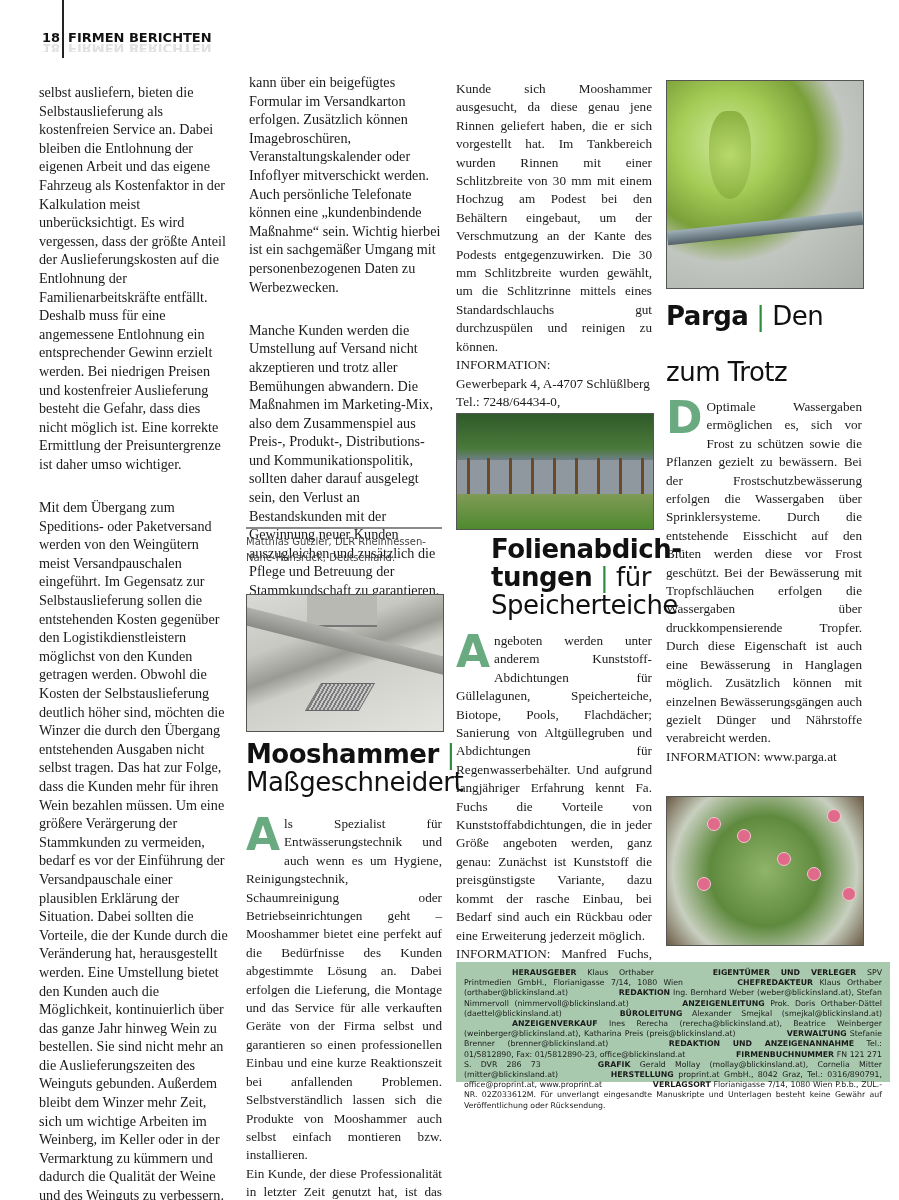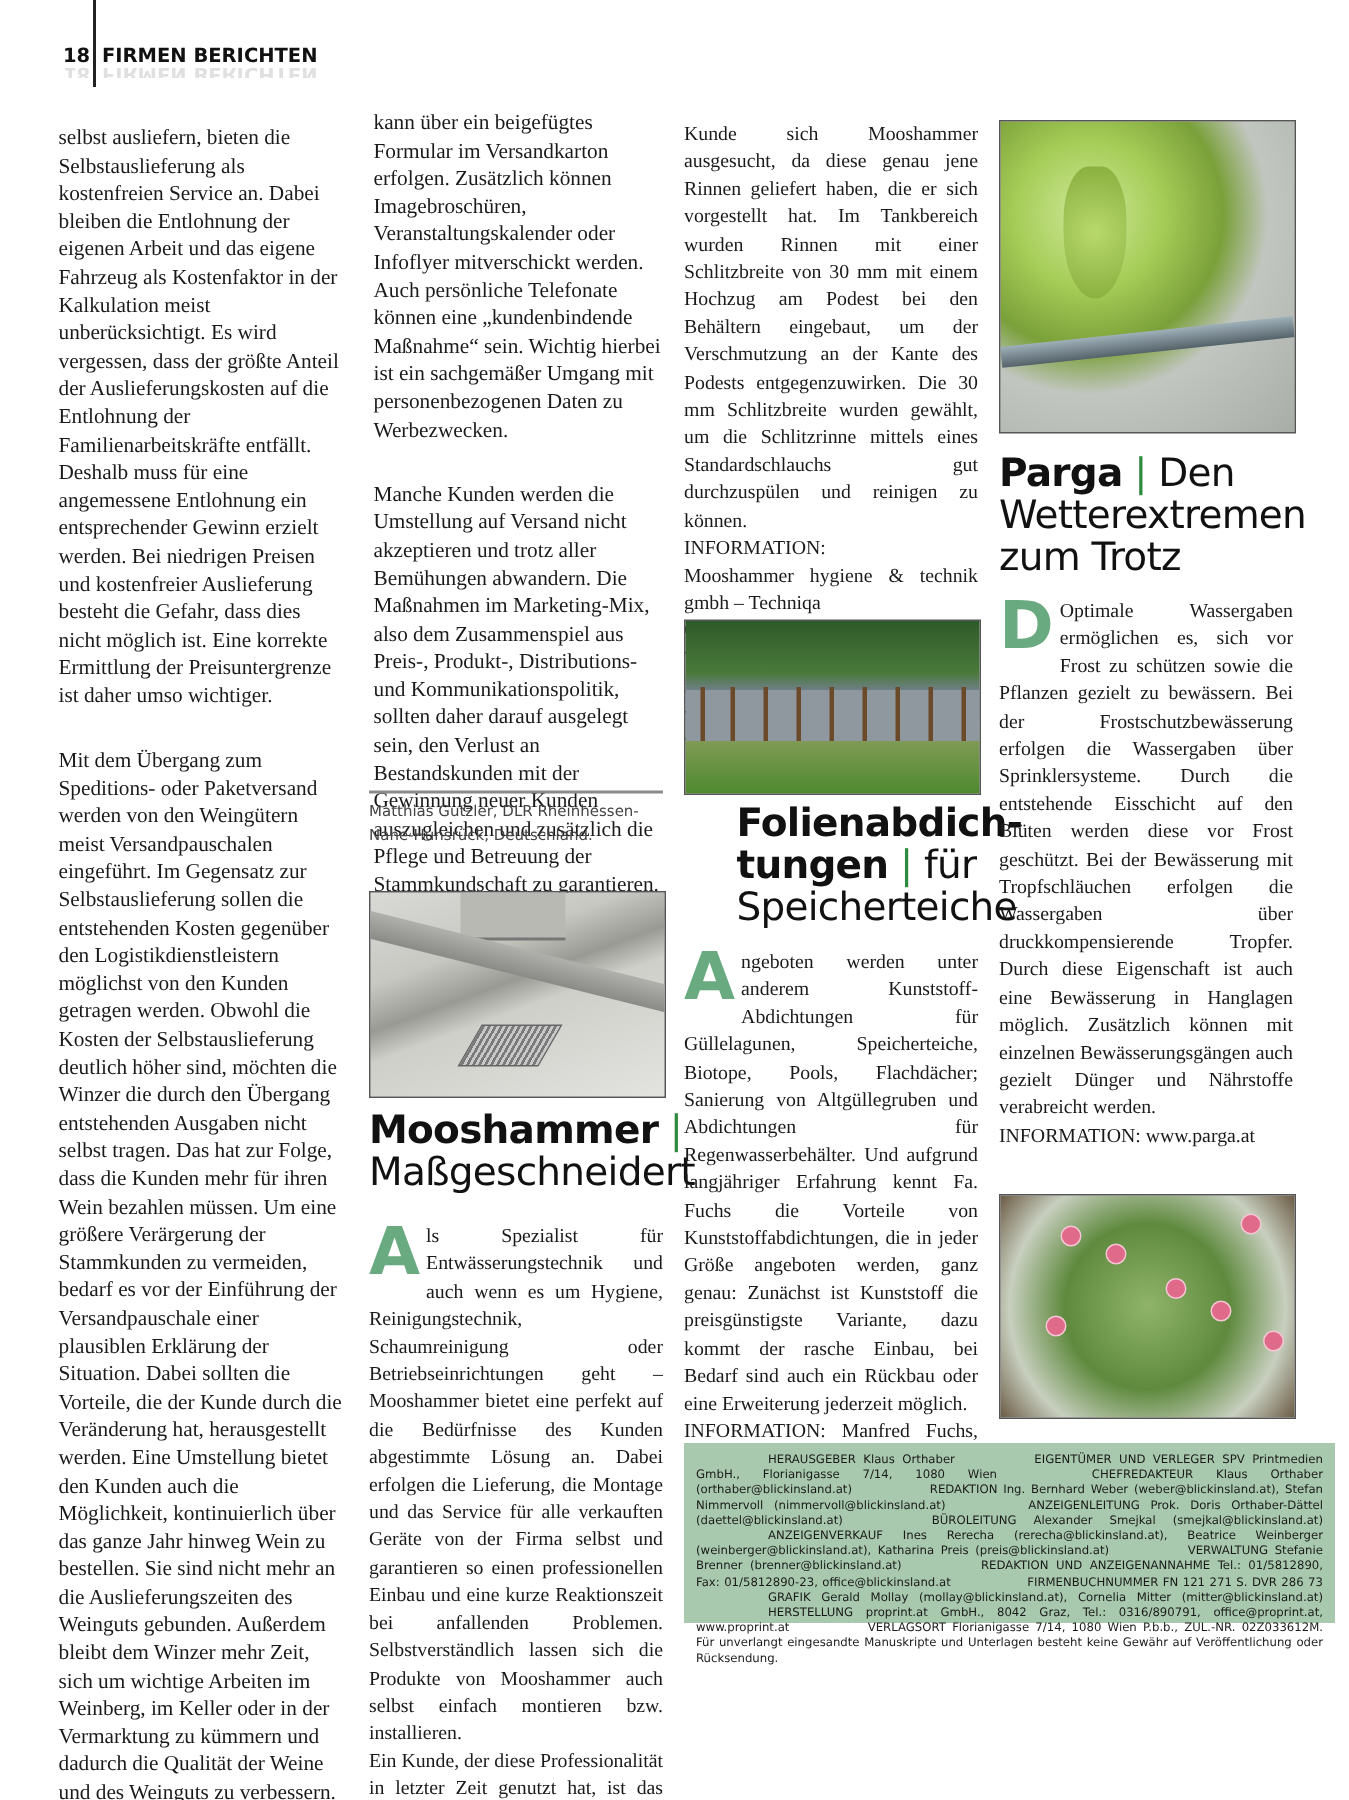--- a/index.html
+++ b/index.html
@@ -138,7 +138,7 @@
   <span class="bold">Parga</span>
   <span class="bar">|</span>
   <span class="light">Den</span><br>
-  <span class="light">Wetterextremen</span><br>
+  <br>
   <span class="light">zum Trotz</span>
 </div>
 <div class="c4b">

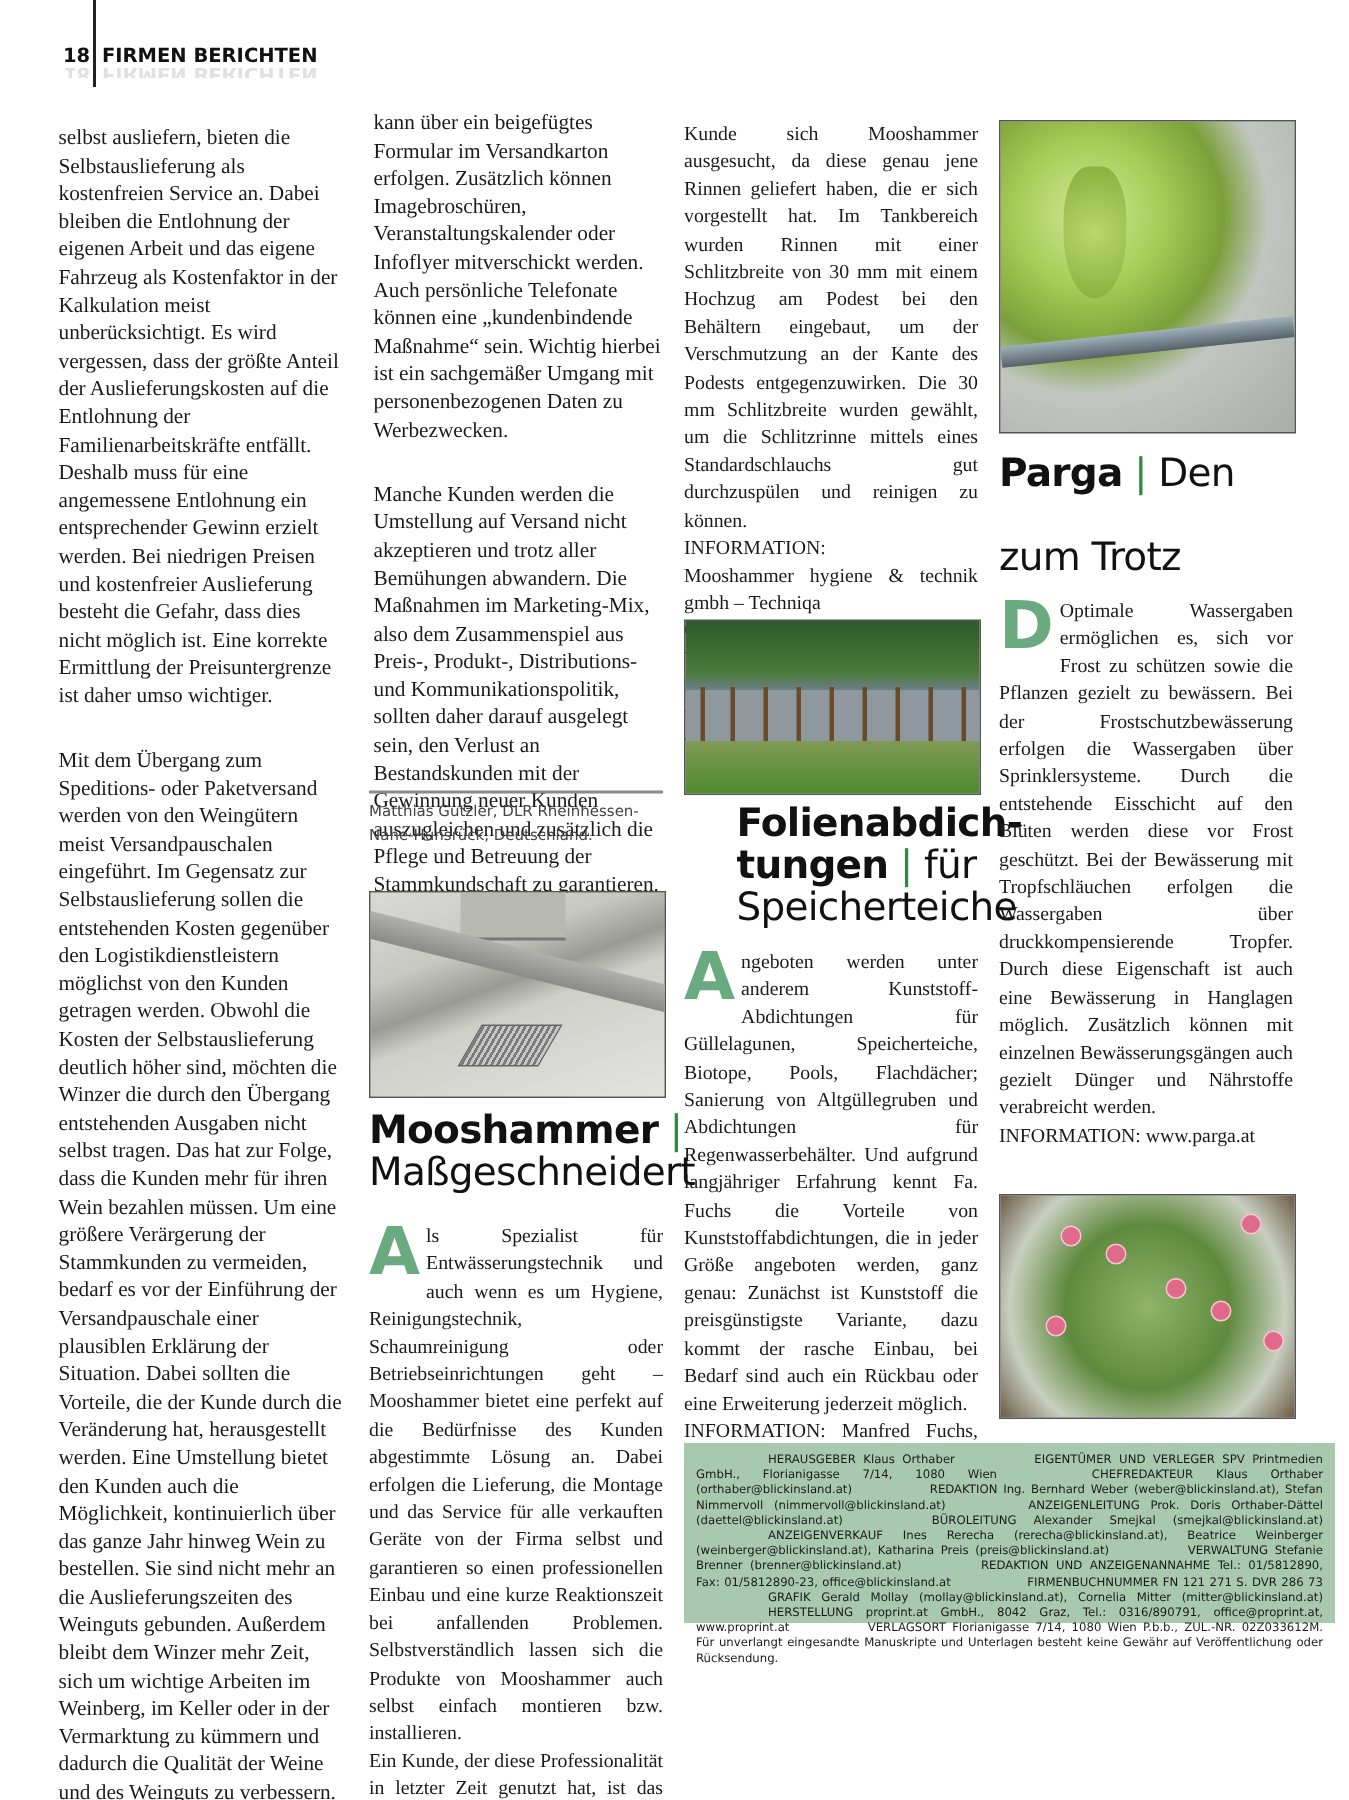--- a/index.html
+++ b/index.html
@@ -99,7 +99,6 @@
 <div class="c3a">
   <div class="j">Kunde sich Mooshammer ausgesucht, da diese genau jene Rinnen geliefert haben, die er sich vorgestellt hat. Im Tankbereich wurden Rinnen mit einer Schlitzbreite von 30 mm mit einem Hochzug am Podest bei den Behältern eingebaut, um der Verschmutzung an der Kante des Podests entgegenzuwirken. Die 30 mm Schlitzbreite wurden gewählt, um die Schlitzrinne mittels eines Standardschlauchs gut durchzuspülen und reinigen zu können.</div>
   <div>INFORMATION:</div>
-  <div class="j">Mooshammer hygiene &amp; technik gmbh – Techniqa</div>
   <div>Gewerbepark 4, A-4707 Schlüßlberg</div>
   <div>Tel.: 7248/64434-0,</div>
   <div>info@mooshammer.at,</div>

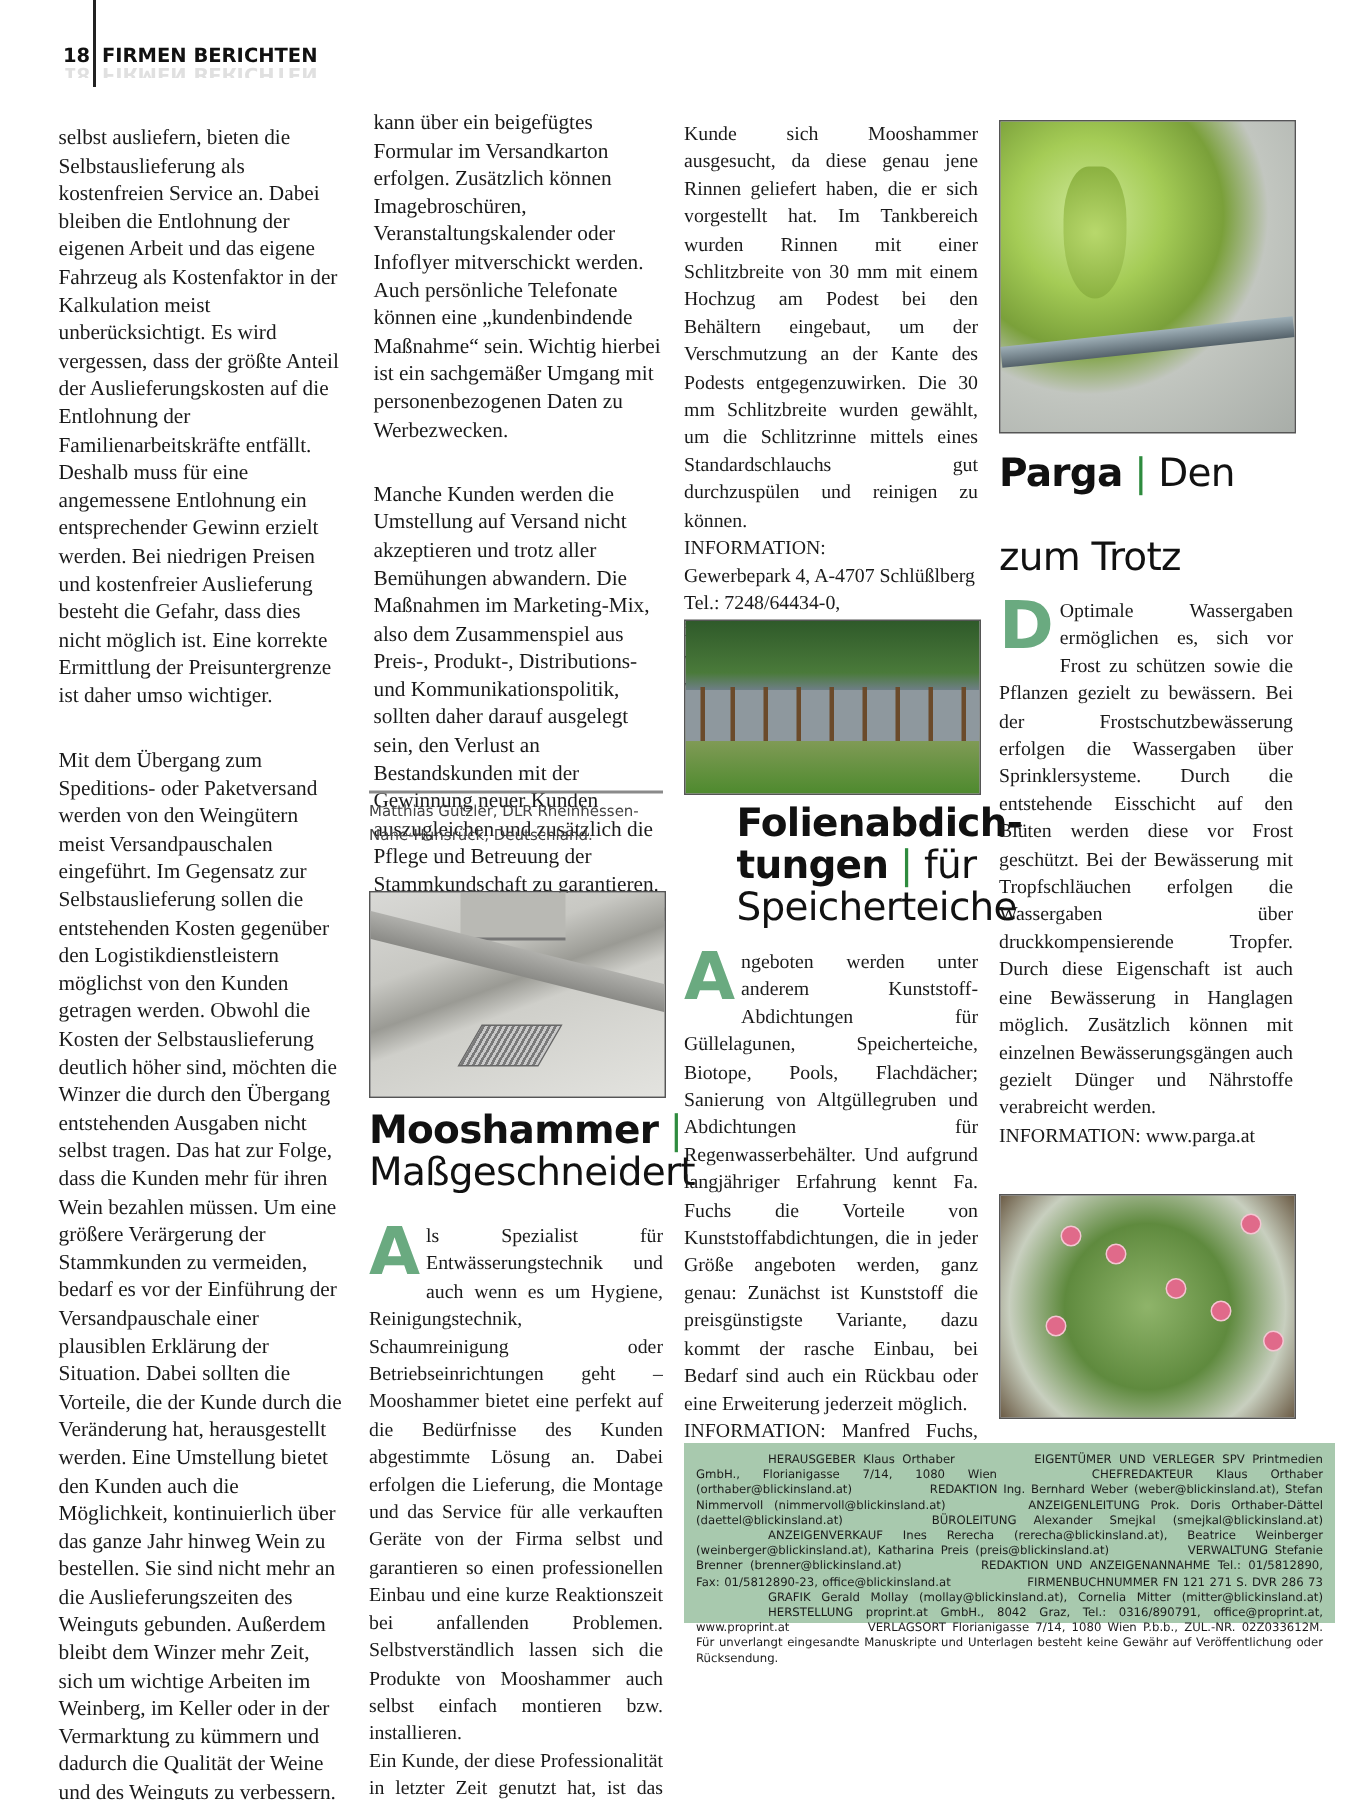--- a/index.html
+++ b/index.html
@@ -52,7 +52,7 @@
   .impressum { position:absolute; left:456px; top:962px; width:434px; height:120px; background:#a8c9ae; padding:6px 8px 0 8px; box-sizing:border-box; }
   .impressum .title { text-align:center; font-family:"DejaVu Sans", sans-serif; font-weight:bold; font-size:13.5px; letter-spacing:1px; color:#111; margin-bottom:6px; }
   .impressum .body { font-family:"DejaVu Sans", sans-serif; font-size:7.8px; line-height:10.2px; text-align:justify; color:#1a1a1a; }
-  .impressum b { font-weight:normal;padding-left:48px; }
+  .impressum b { font-weight:bold;padding-left:48px; }
 </style>
 </head>
 <body>

